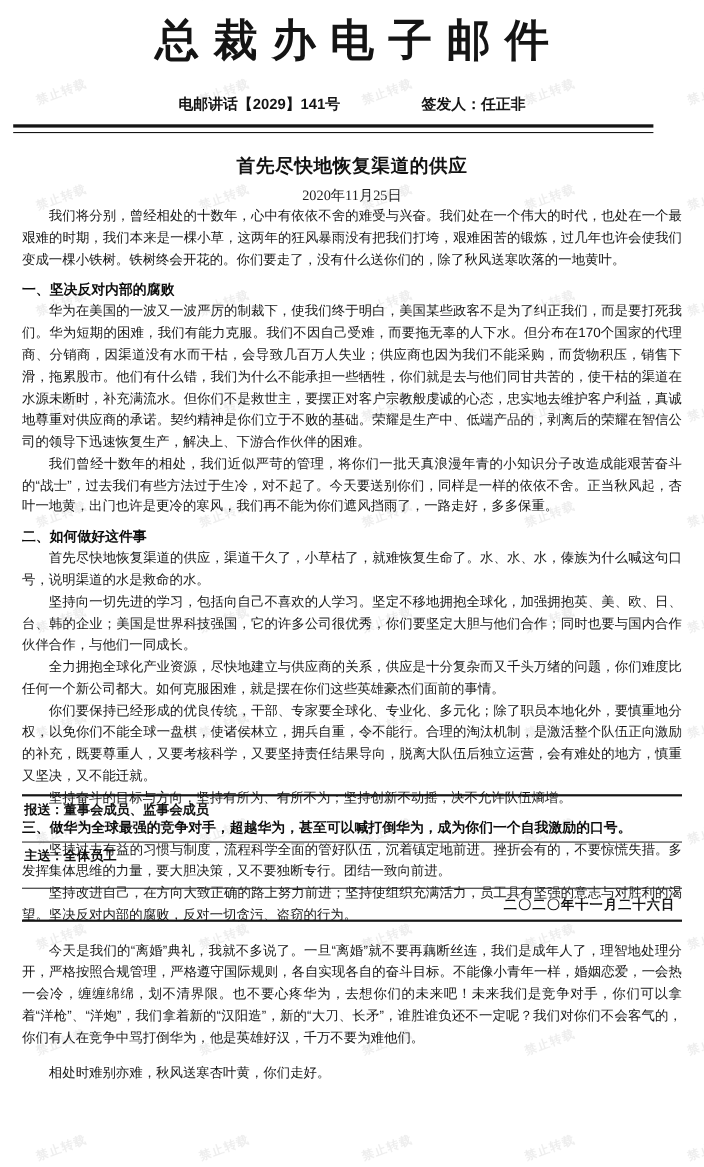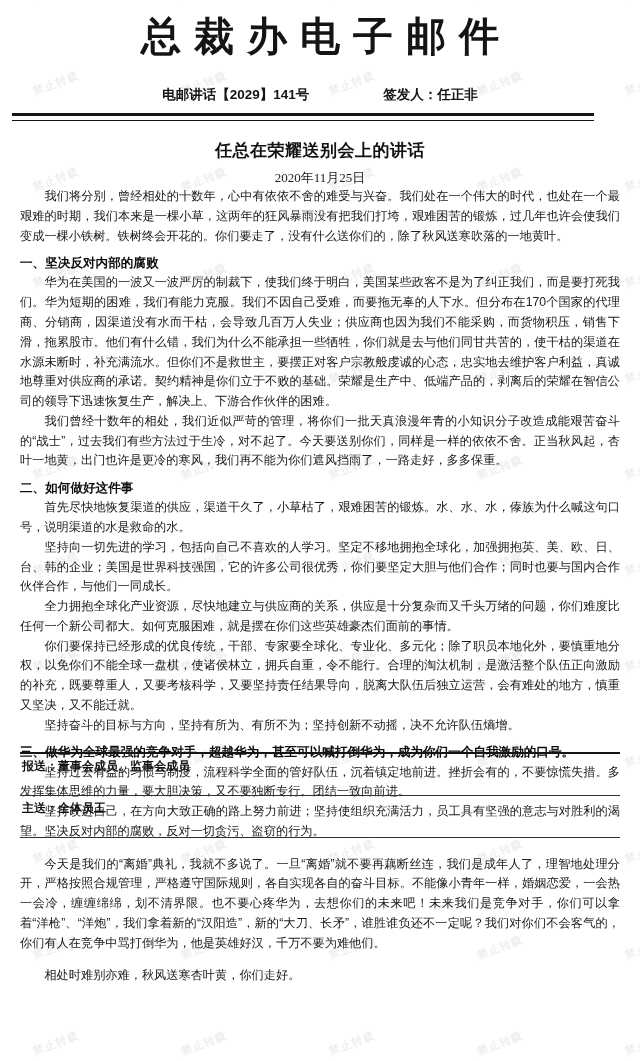--- a/index.html
+++ b/index.html
@@ -232,7 +232,7 @@
 
   <div class="rule-top"></div>
 
-  <div class="doc-title">任总在荣耀送别会上的讲话</div>
+  <div class="doc-title">首先尽快地恢复渠道的供应</div>
   <div class="doc-date">2020年11月25日</div>
 
   <div class="body-wrap">

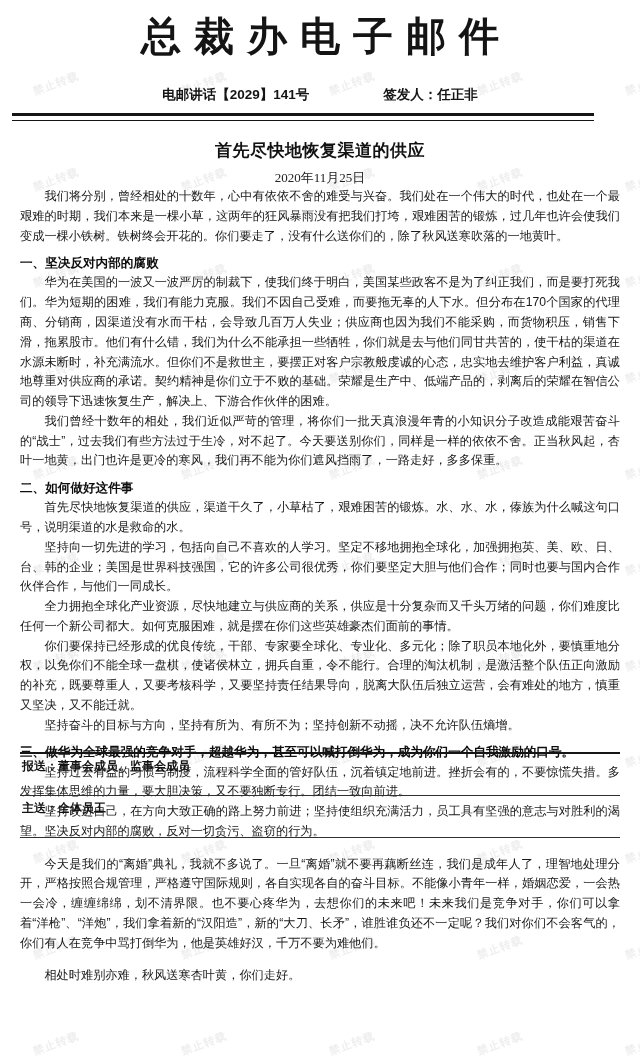--- a/index.html
+++ b/index.html
@@ -244,7 +244,7 @@
     <p class="para">我们曾经十数年的相处，我们近似严苛的管理，将你们一批天真浪漫年青的小知识分子改造成能艰苦奋斗的“战士”，过去我们有些方法过于生冷，对不起了。今天要送别你们，同样是一样的依依不舍。正当秋风起，杏叶一地黄，出门也许是更冷的寒风，我们再不能为你们遮风挡雨了，一路走好，多多保重。</p>
 
     <h2 class="section">二、如何做好这件事</h2>
-    <p class="para">首先尽快地恢复渠道的供应，渠道干久了，小草枯了，艰难困苦的锻炼。水、水、水，傣族为什么喊这句口号，说明渠道的水是救命的水。</p>
+    <p class="para">首先尽快地恢复渠道的供应，渠道干久了，小草枯了，就难恢复生命了。水、水、水，傣族为什么喊这句口号，说明渠道的水是救命的水。</p>
     <p class="para">坚持向一切先进的学习，包括向自己不喜欢的人学习。坚定不移地拥抱全球化，加强拥抱英、美、欧、日、台、韩的企业；美国是世界科技强国，它的许多公司很优秀，你们要坚定大胆与他们合作；同时也要与国内合作伙伴合作，与他们一同成长。</p>
     <p class="para">全力拥抱全球化产业资源，尽快地建立与供应商的关系，供应是十分复杂而又千头万绪的问题，你们难度比任何一个新公司都大。如何克服困难，就是摆在你们这些英雄豪杰们面前的事情。</p>
     <p class="para">你们要保持已经形成的优良传统，干部、专家要全球化、专业化、多元化；除了职员本地化外，要慎重地分权，以免你们不能全球一盘棋，使诸侯林立，拥兵自重，令不能行。合理的淘汰机制，是激活整个队伍正向激励的补充，既要尊重人，又要考核科学，又要坚持责任结果导向，脱离大队伍后独立运营，会有难处的地方，慎重又坚决，又不能迁就。</p>

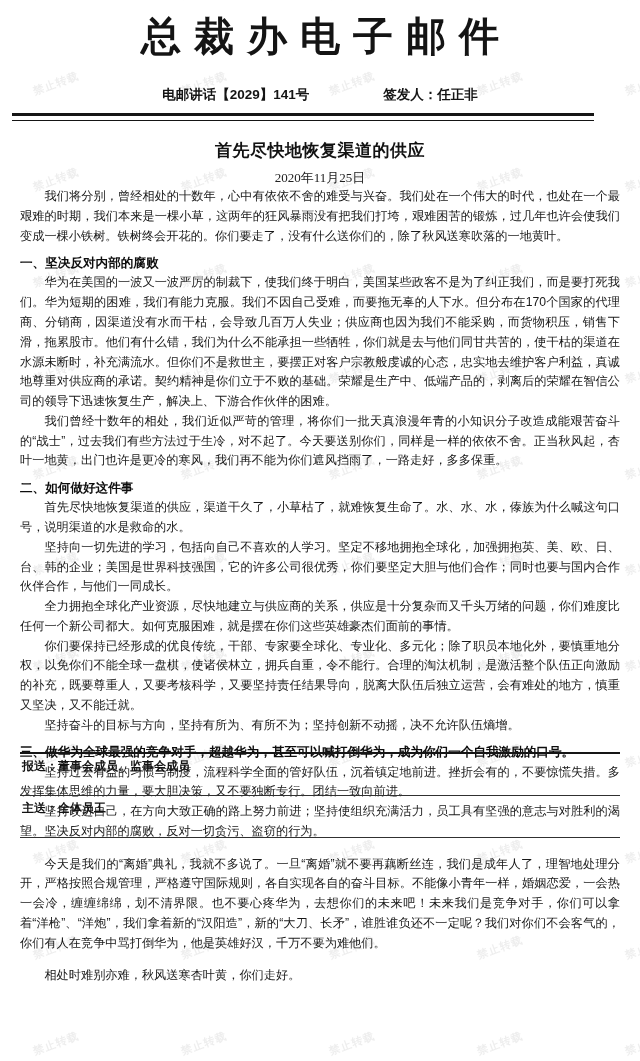--- a/index.html
+++ b/index.html
@@ -264,6 +264,7 @@
     <div class="footer-rule-top"></div>
     <div class="footer-row">报送：董事会成员、监事会成员</div>
     <div class="footer-row">主送：全体员工</div>
+    <div class="footer-row dateline">二〇二〇年十一月二十六日</div>
   </div>
 
 </div>

